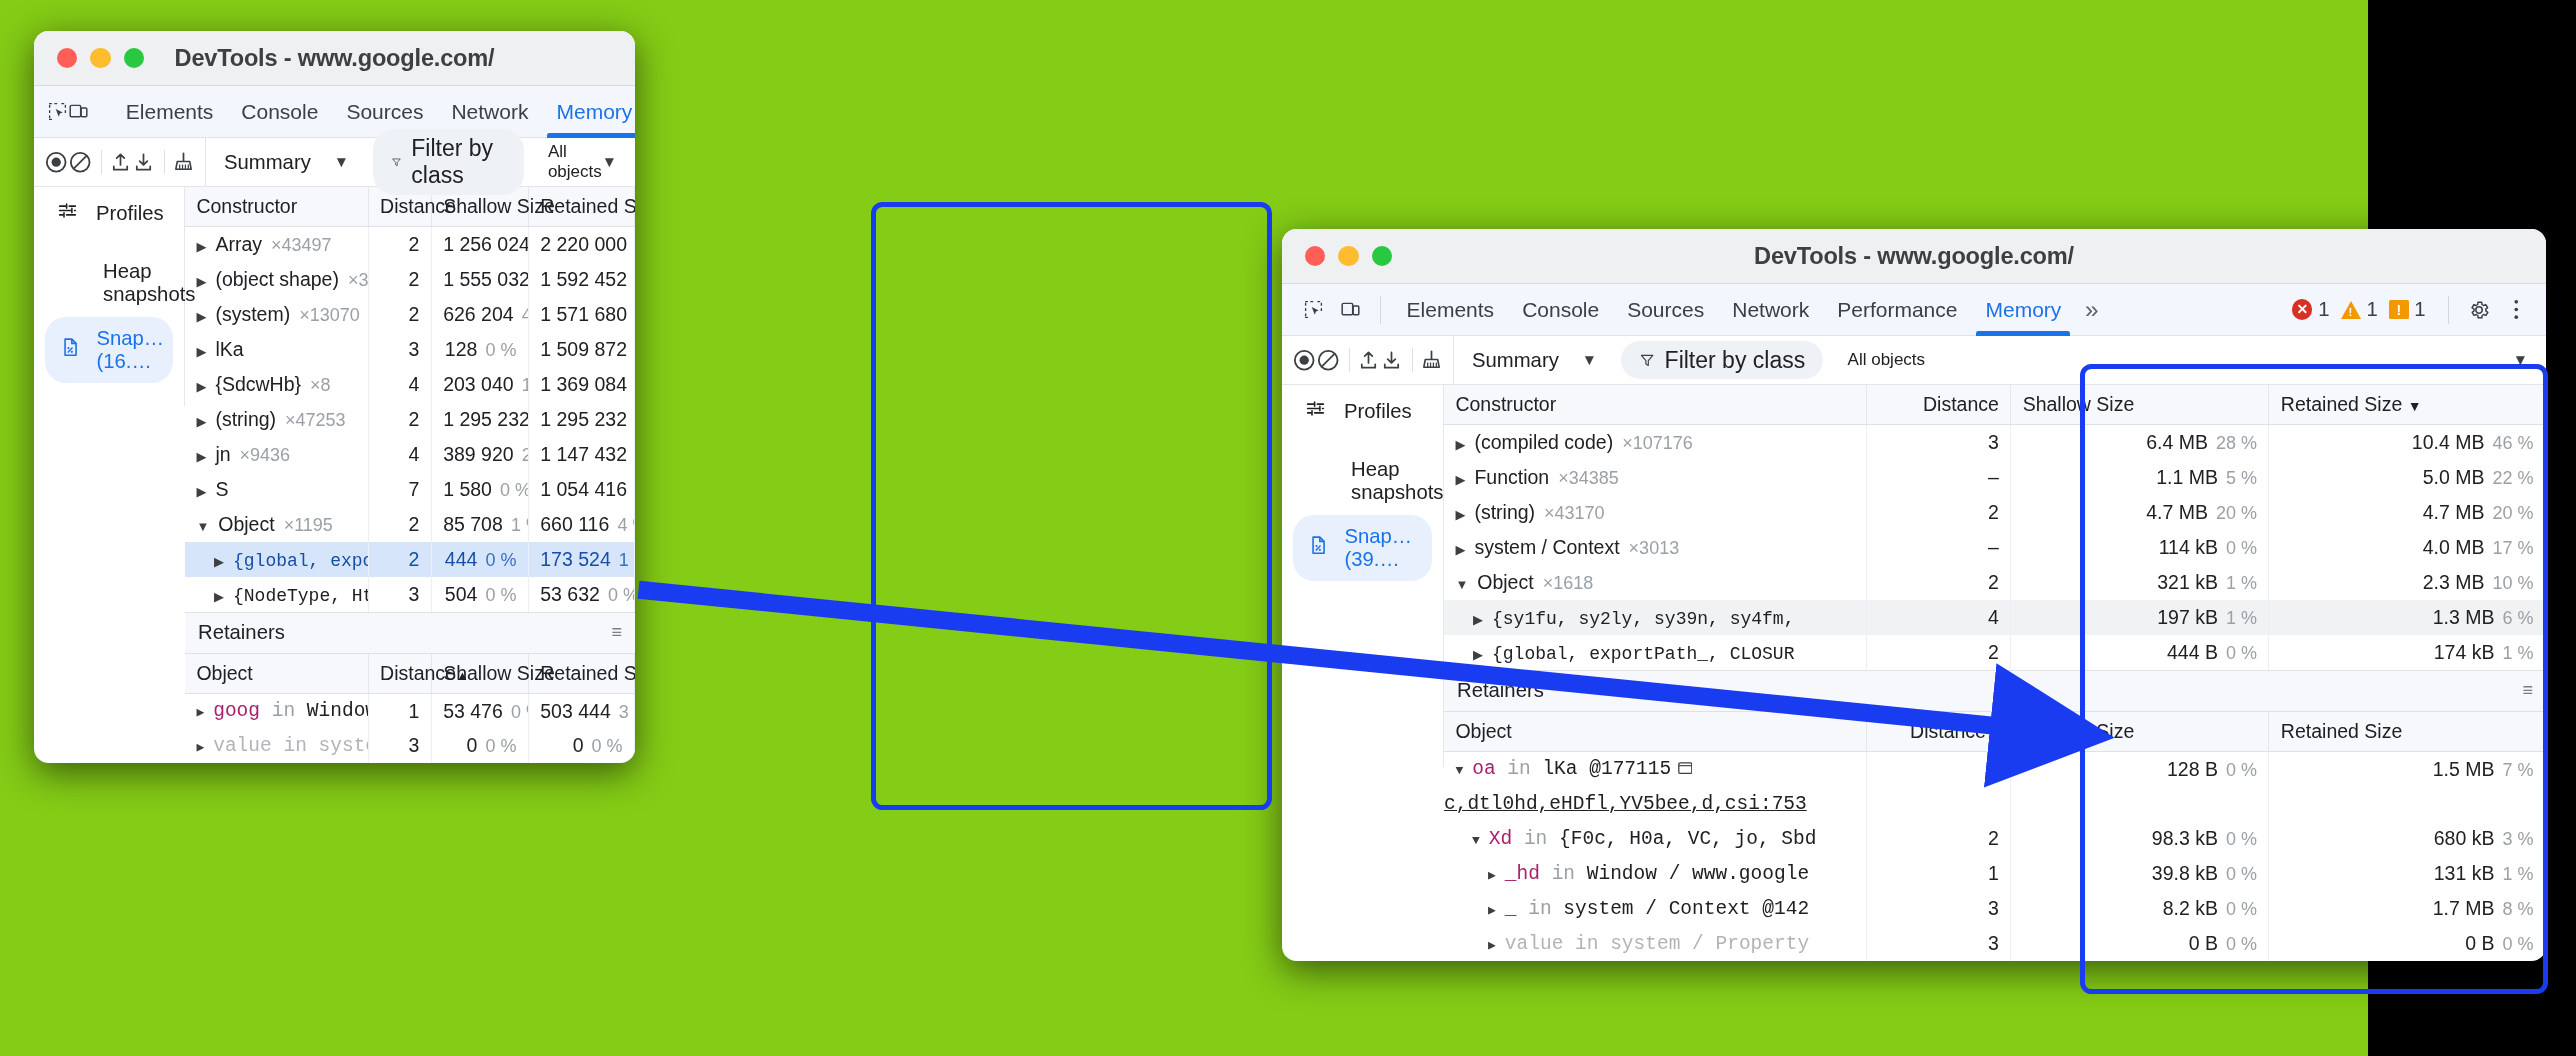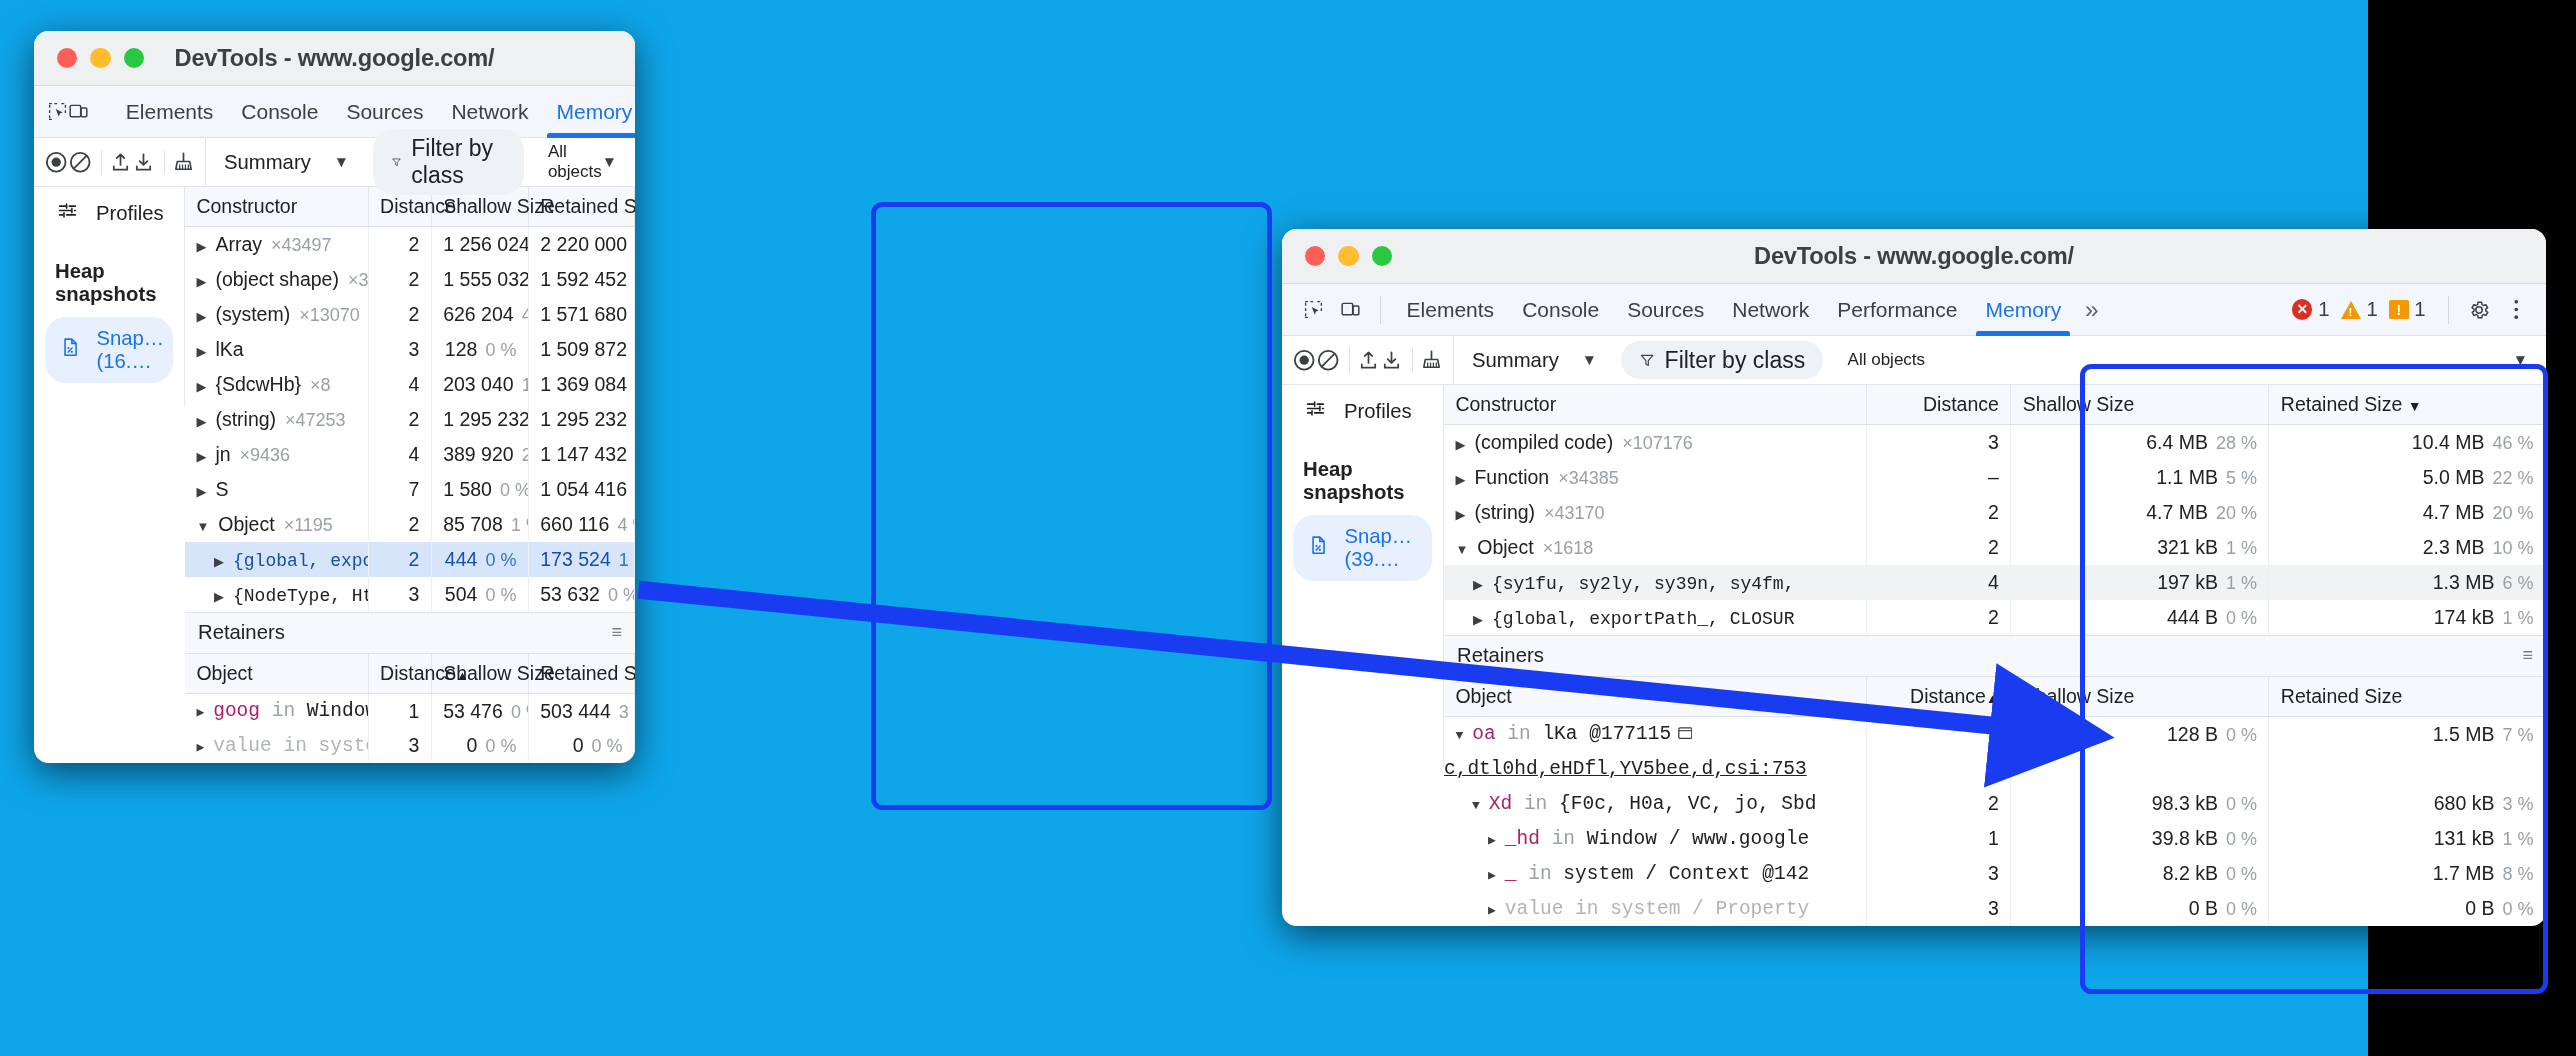--- a/index.html
+++ b/index.html
@@ -10,7 +10,7 @@
     overflow: hidden;
     font-family: "Liberation Sans", sans-serif;
   }
-  #stage { position: relative; width: 2368px; height: 1056px; background:#0ea5e9; }
+  #stage { position: relative; width: 2368px; height: 1056px; background:#84cc16; }
 
   
   .window {

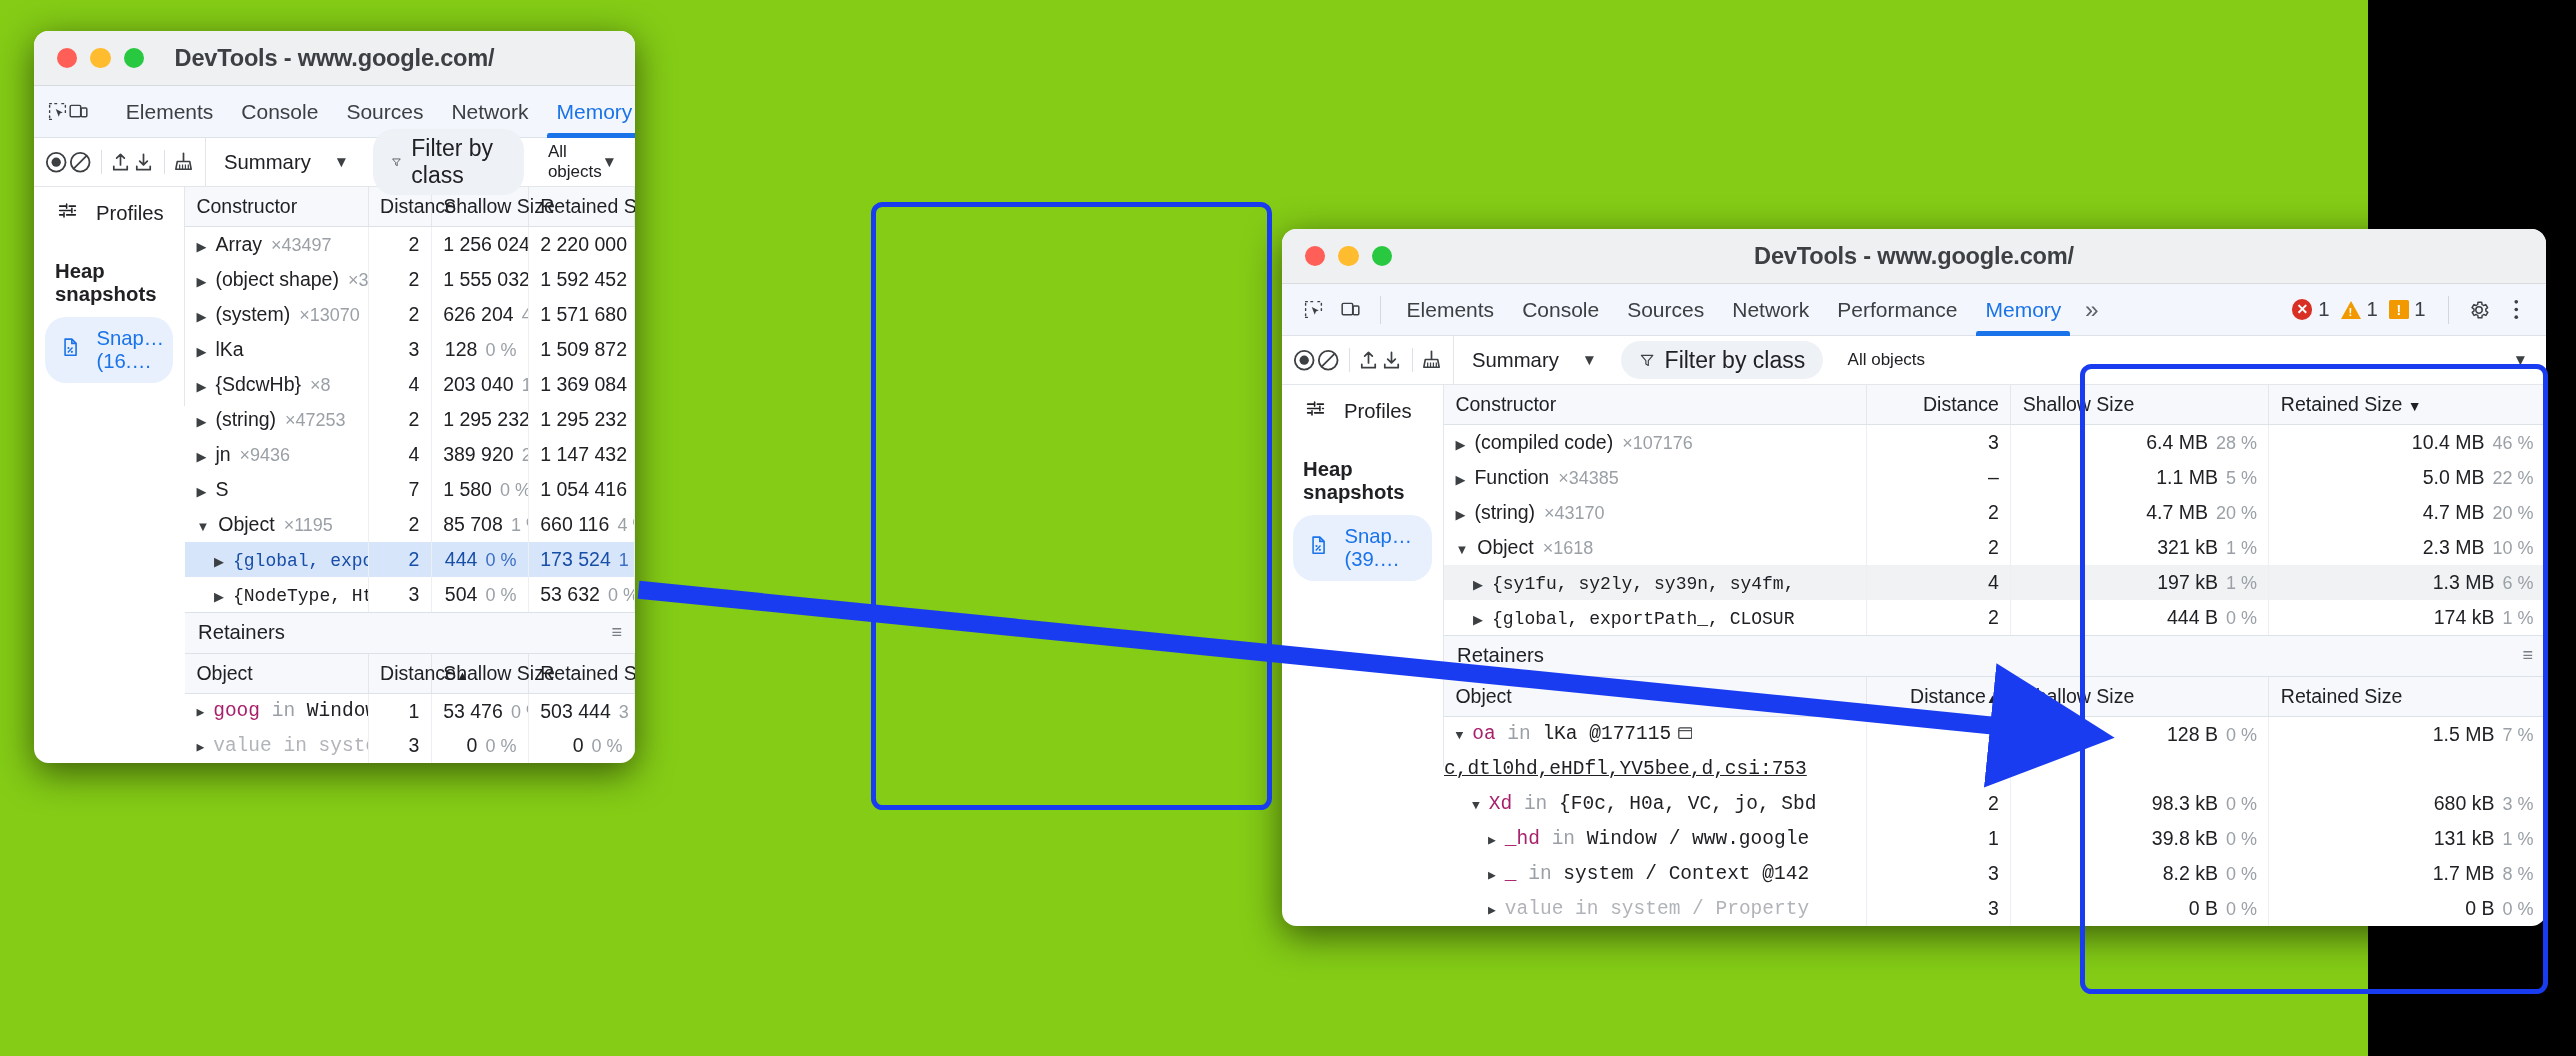--- a/index.html
+++ b/index.html
@@ -97,7 +97,7 @@
   .dt-body { display:flex; }
   .sidebar { border-right:0.8px solid #e3e6ea; background:#fff; }
   .side-item { display:flex;align-items:center;gap:18px;padding:13px 0 13px 23px;font-size:20.3px;color:#202124;}
-  .side-head { font-size:20.3px;color:#202124;padding:21px 0 11.4px 21px;font-weight:700;}
+  .side-head { font-size:20.3px;color:#202124;padding:21px 0 11.4px 21px;font-weight:400;margin-left:48px;}
   .snap-item {
     display:flex;align-items:center;gap:16.2px;
     margin: 0 11.4px; padding:9.7px 0 9.7px 14.6px;

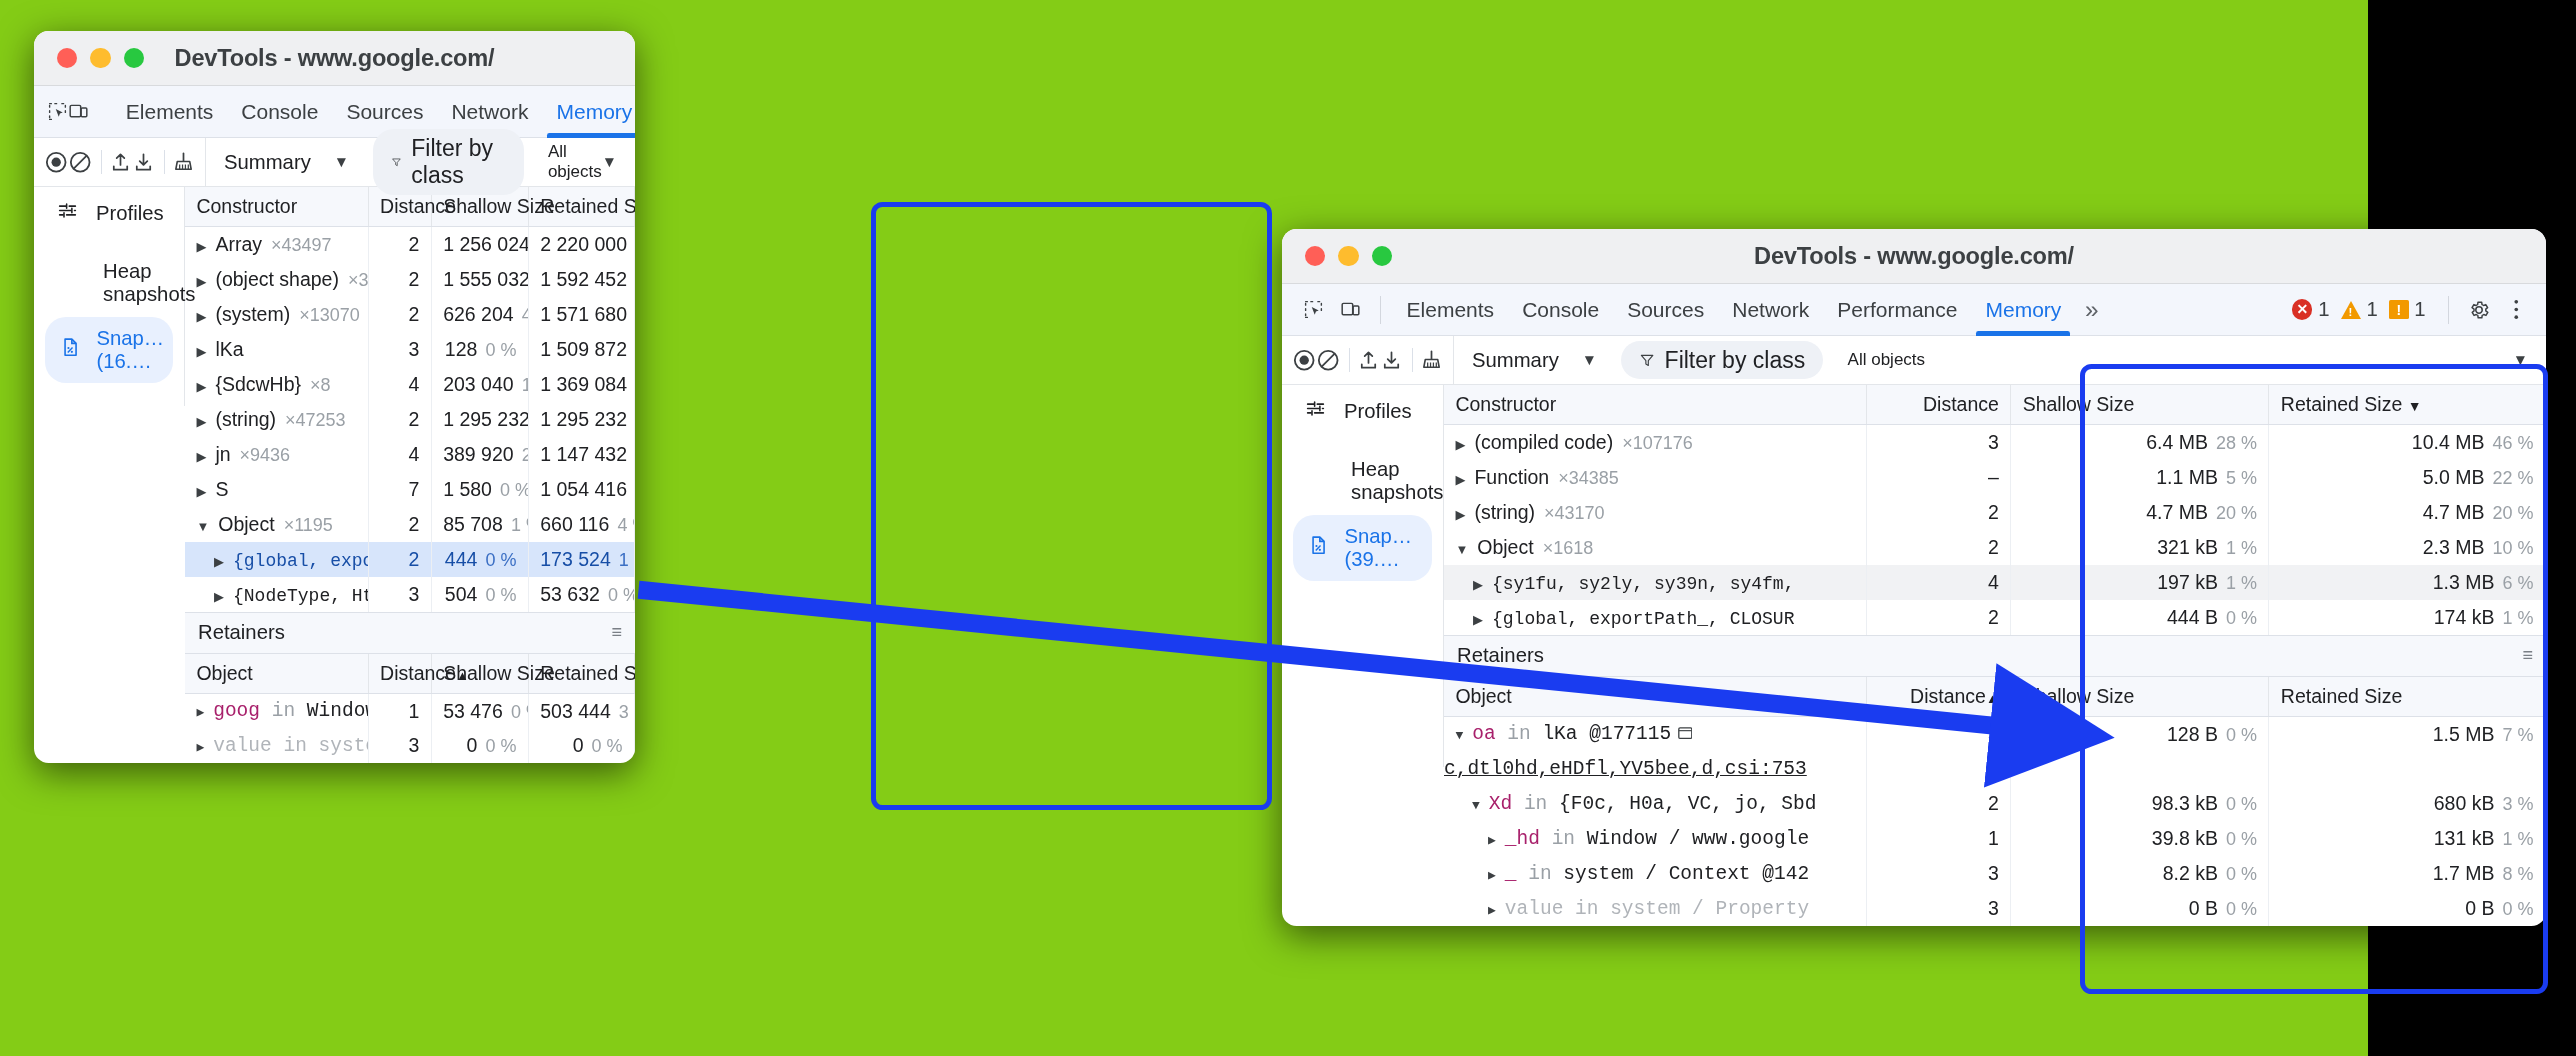--- a/index.html
+++ b/index.html
@@ -559,6 +559,12 @@
                 <td class="num"><span>4.7 MB</span><span class="pct">20 %</span></td>
               </tr>
               <tr>
+                <td style="padding-left: 11.4px;"><span class="tri">▶</span><span>system / Context</span><span class="mult">×3013</span></td>
+                <td class="num">–</td>
+                <td class="num"><span>114 kB</span><span class="pct">0 %</span></td>
+                <td class="num"><span>4.0 MB</span><span class="pct">17 %</span></td>
+              </tr>
+              <tr>
                 <td style="padding-left: 11.4px;"><span class="tri">▼</span><span>Object</span><span class="mult">×1618</span></td>
                 <td class="num">2</td>
                 <td class="num"><span>321 kB</span><span class="pct">1 %</span></td>

